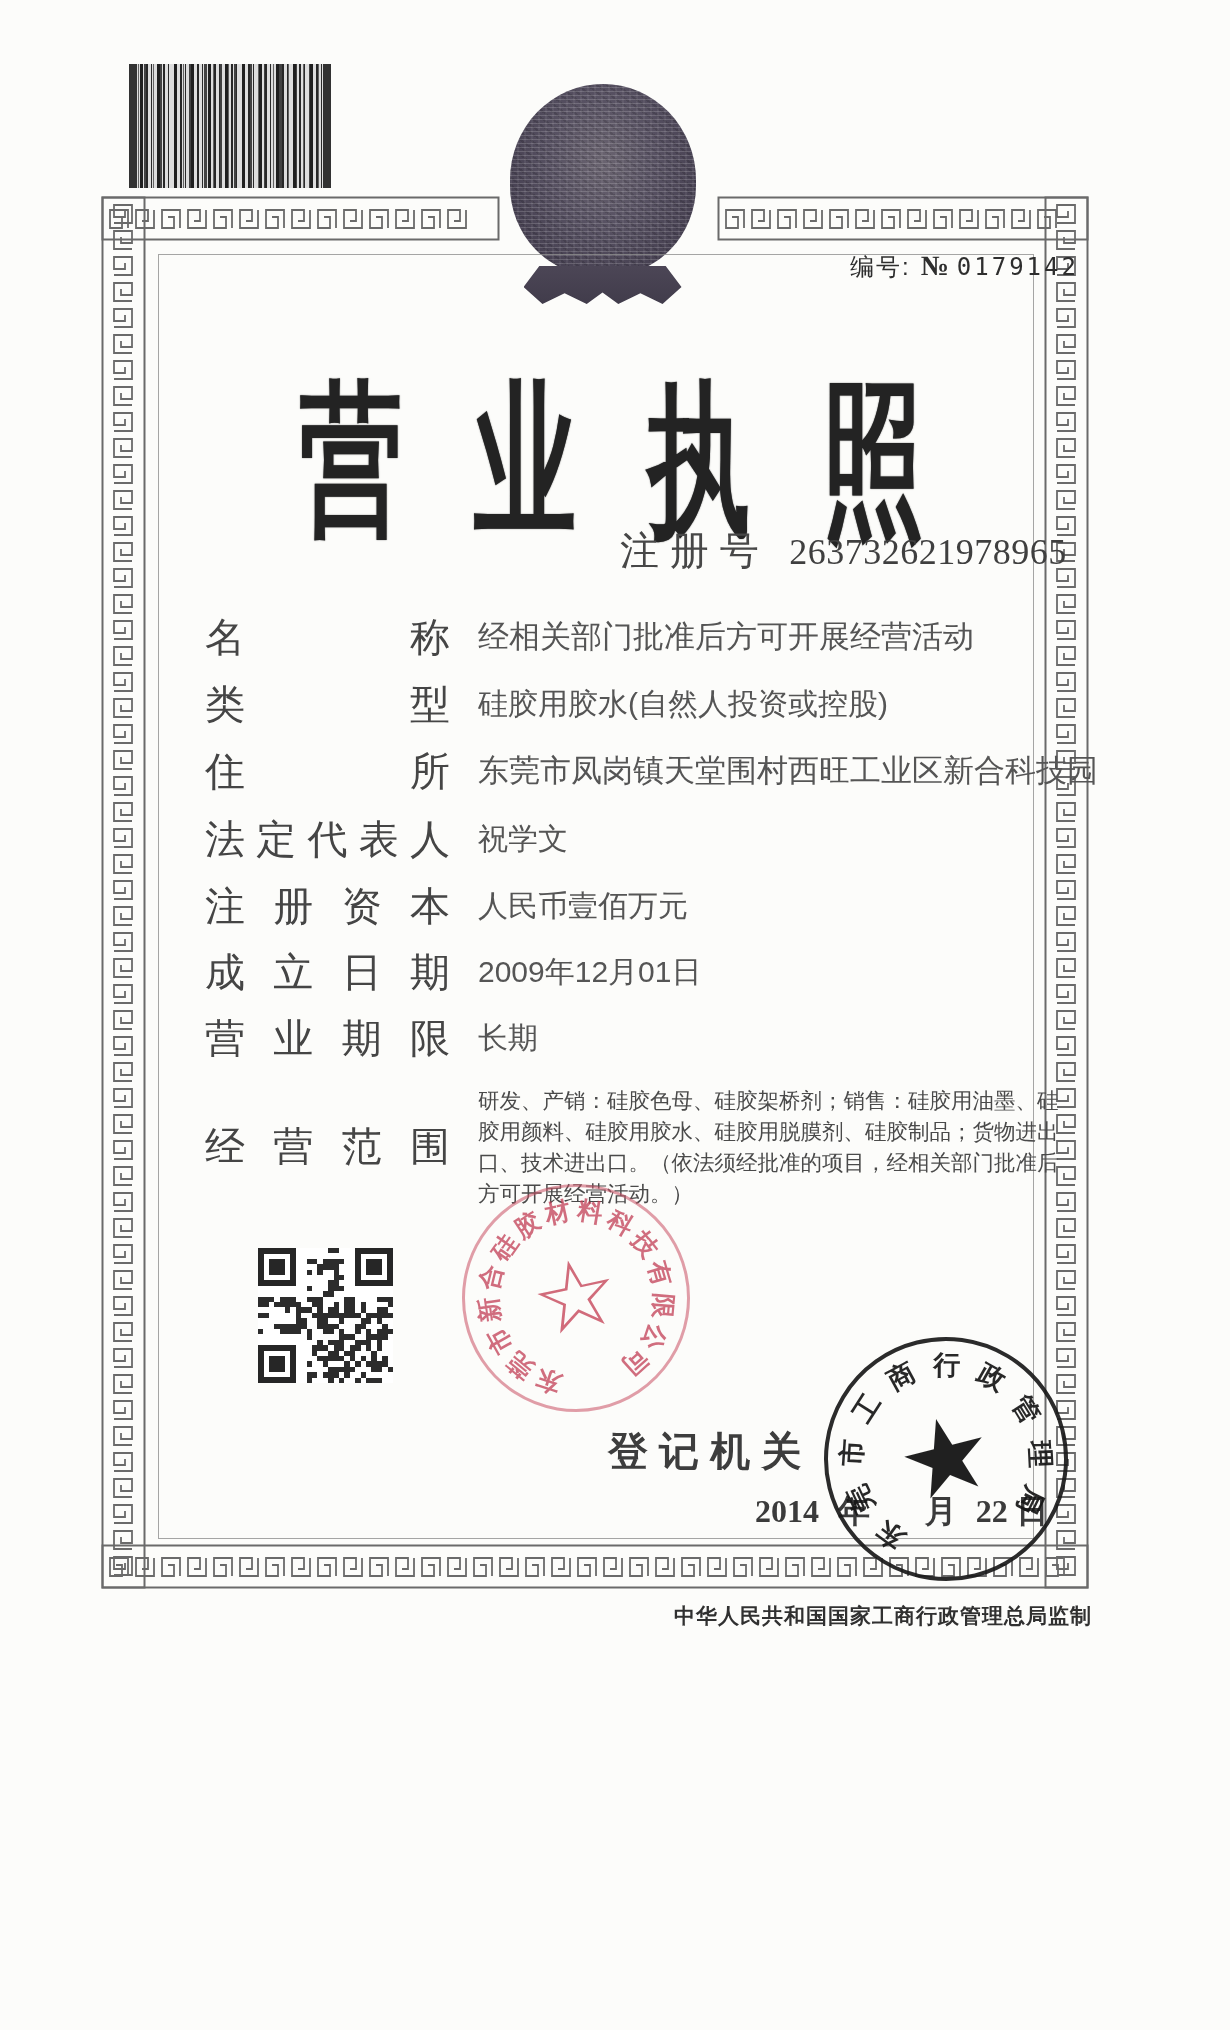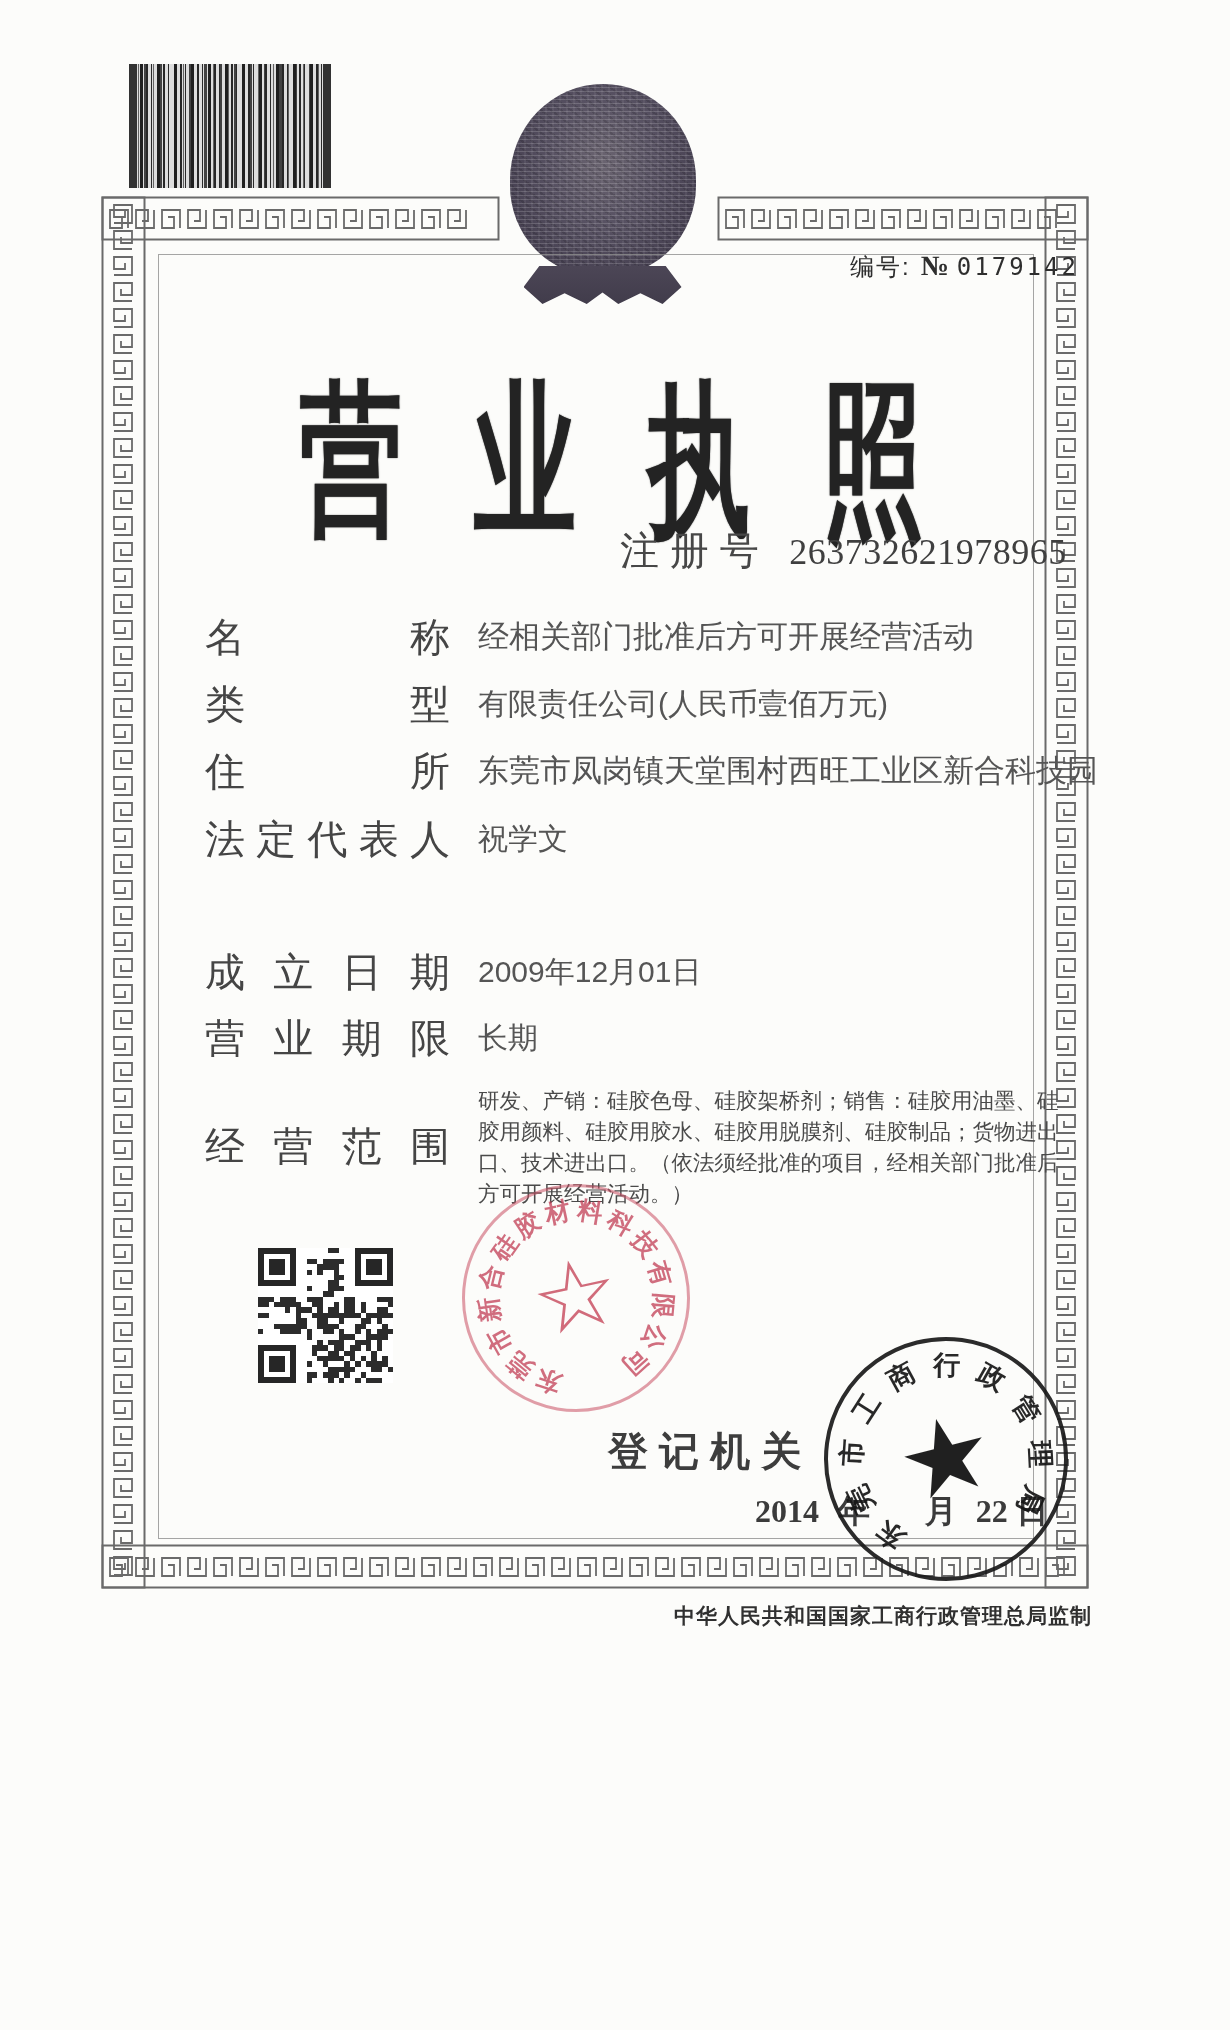--- a/index.html
+++ b/index.html
@@ -175,7 +175,7 @@
   </div>
   <div class="row" style="top:681px">
     <div class="lbl">类型</div>
-    <div class="val">有限责任公司(人民币壹佰万元)</div>
+    <div class="val">硅胶用胶水(自然人投资或控股)</div>
   </div>
   <div class="row" style="top:748px">
     <div class="lbl">住所</div>

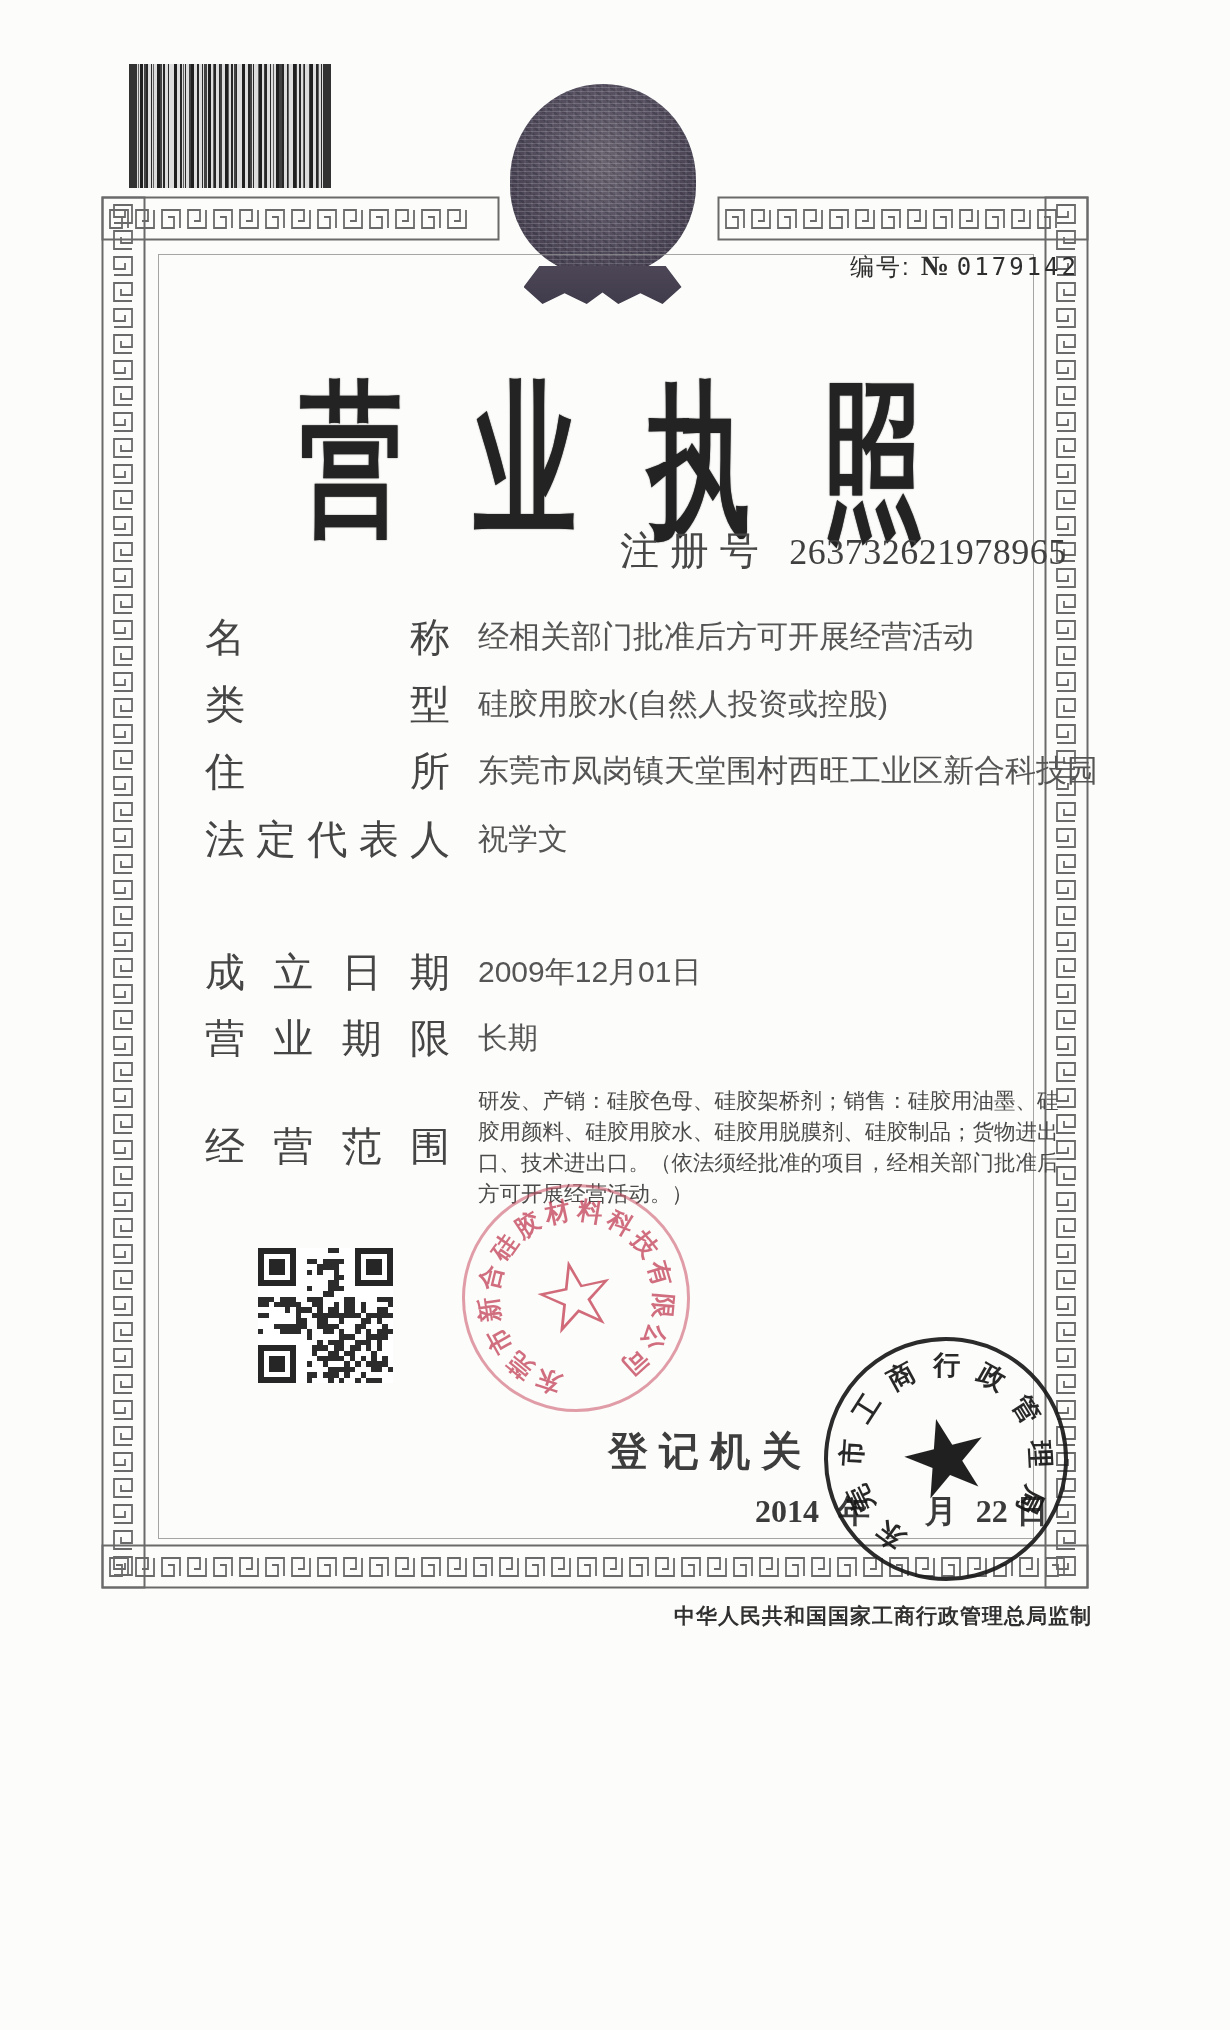--- a/index.html
+++ b/index.html
@@ -184,6 +184,10 @@
   <div class="row" style="top:816px">
     <div class="lbl">法定代表人</div>
     <div class="val">祝学文</div>
+  </div>
+  <div class="row" style="top:883px">
+    <div class="lbl">注册资本</div>
+    <div class="val">人民币壹佰万元</div>
   </div>
   <div class="row" style="top:949px">
     <div class="lbl">成立日期</div>

